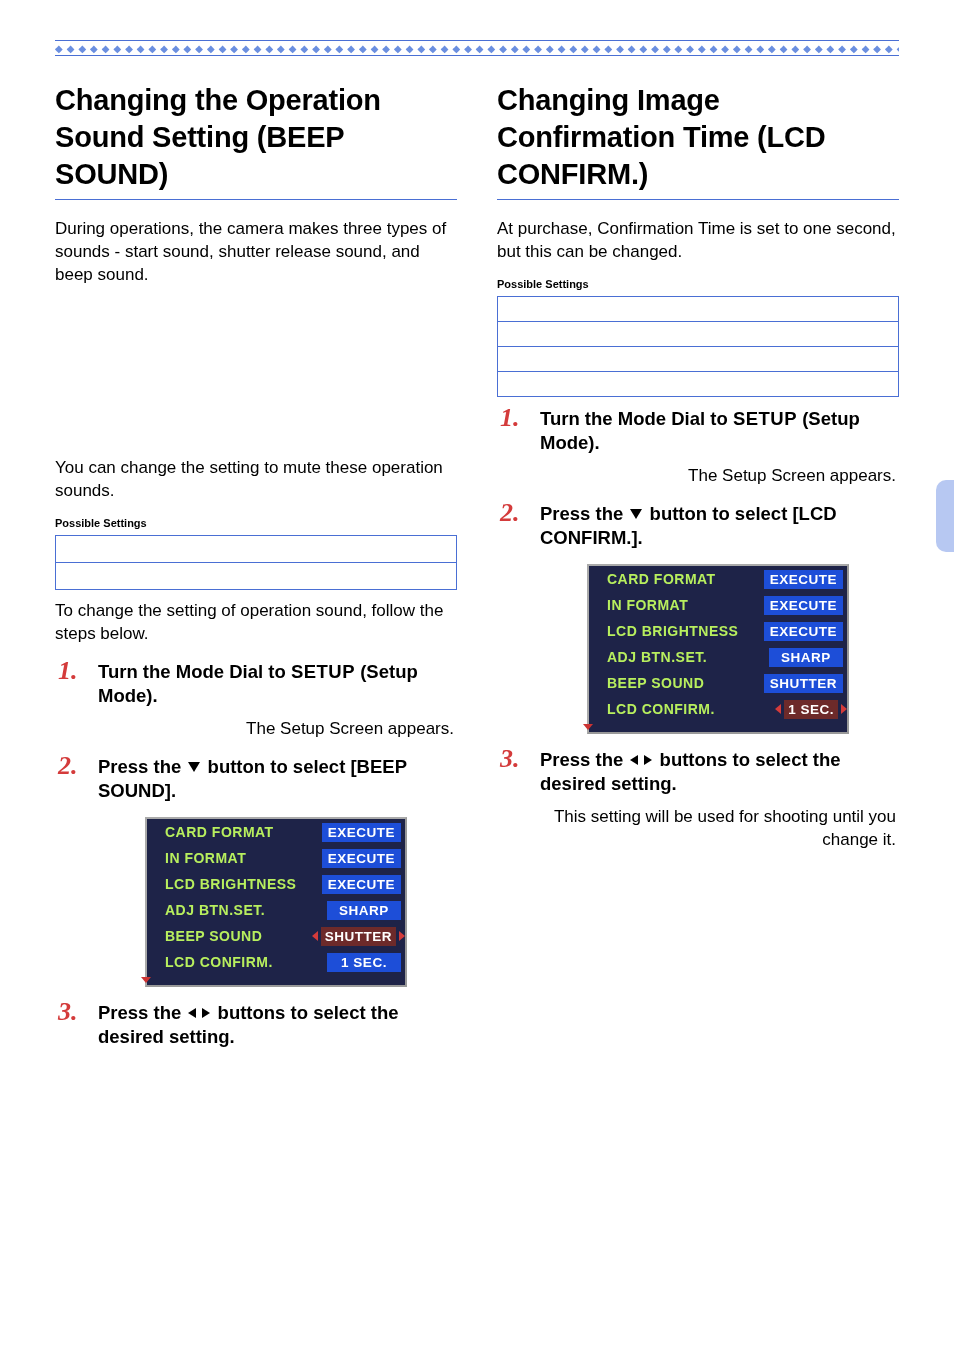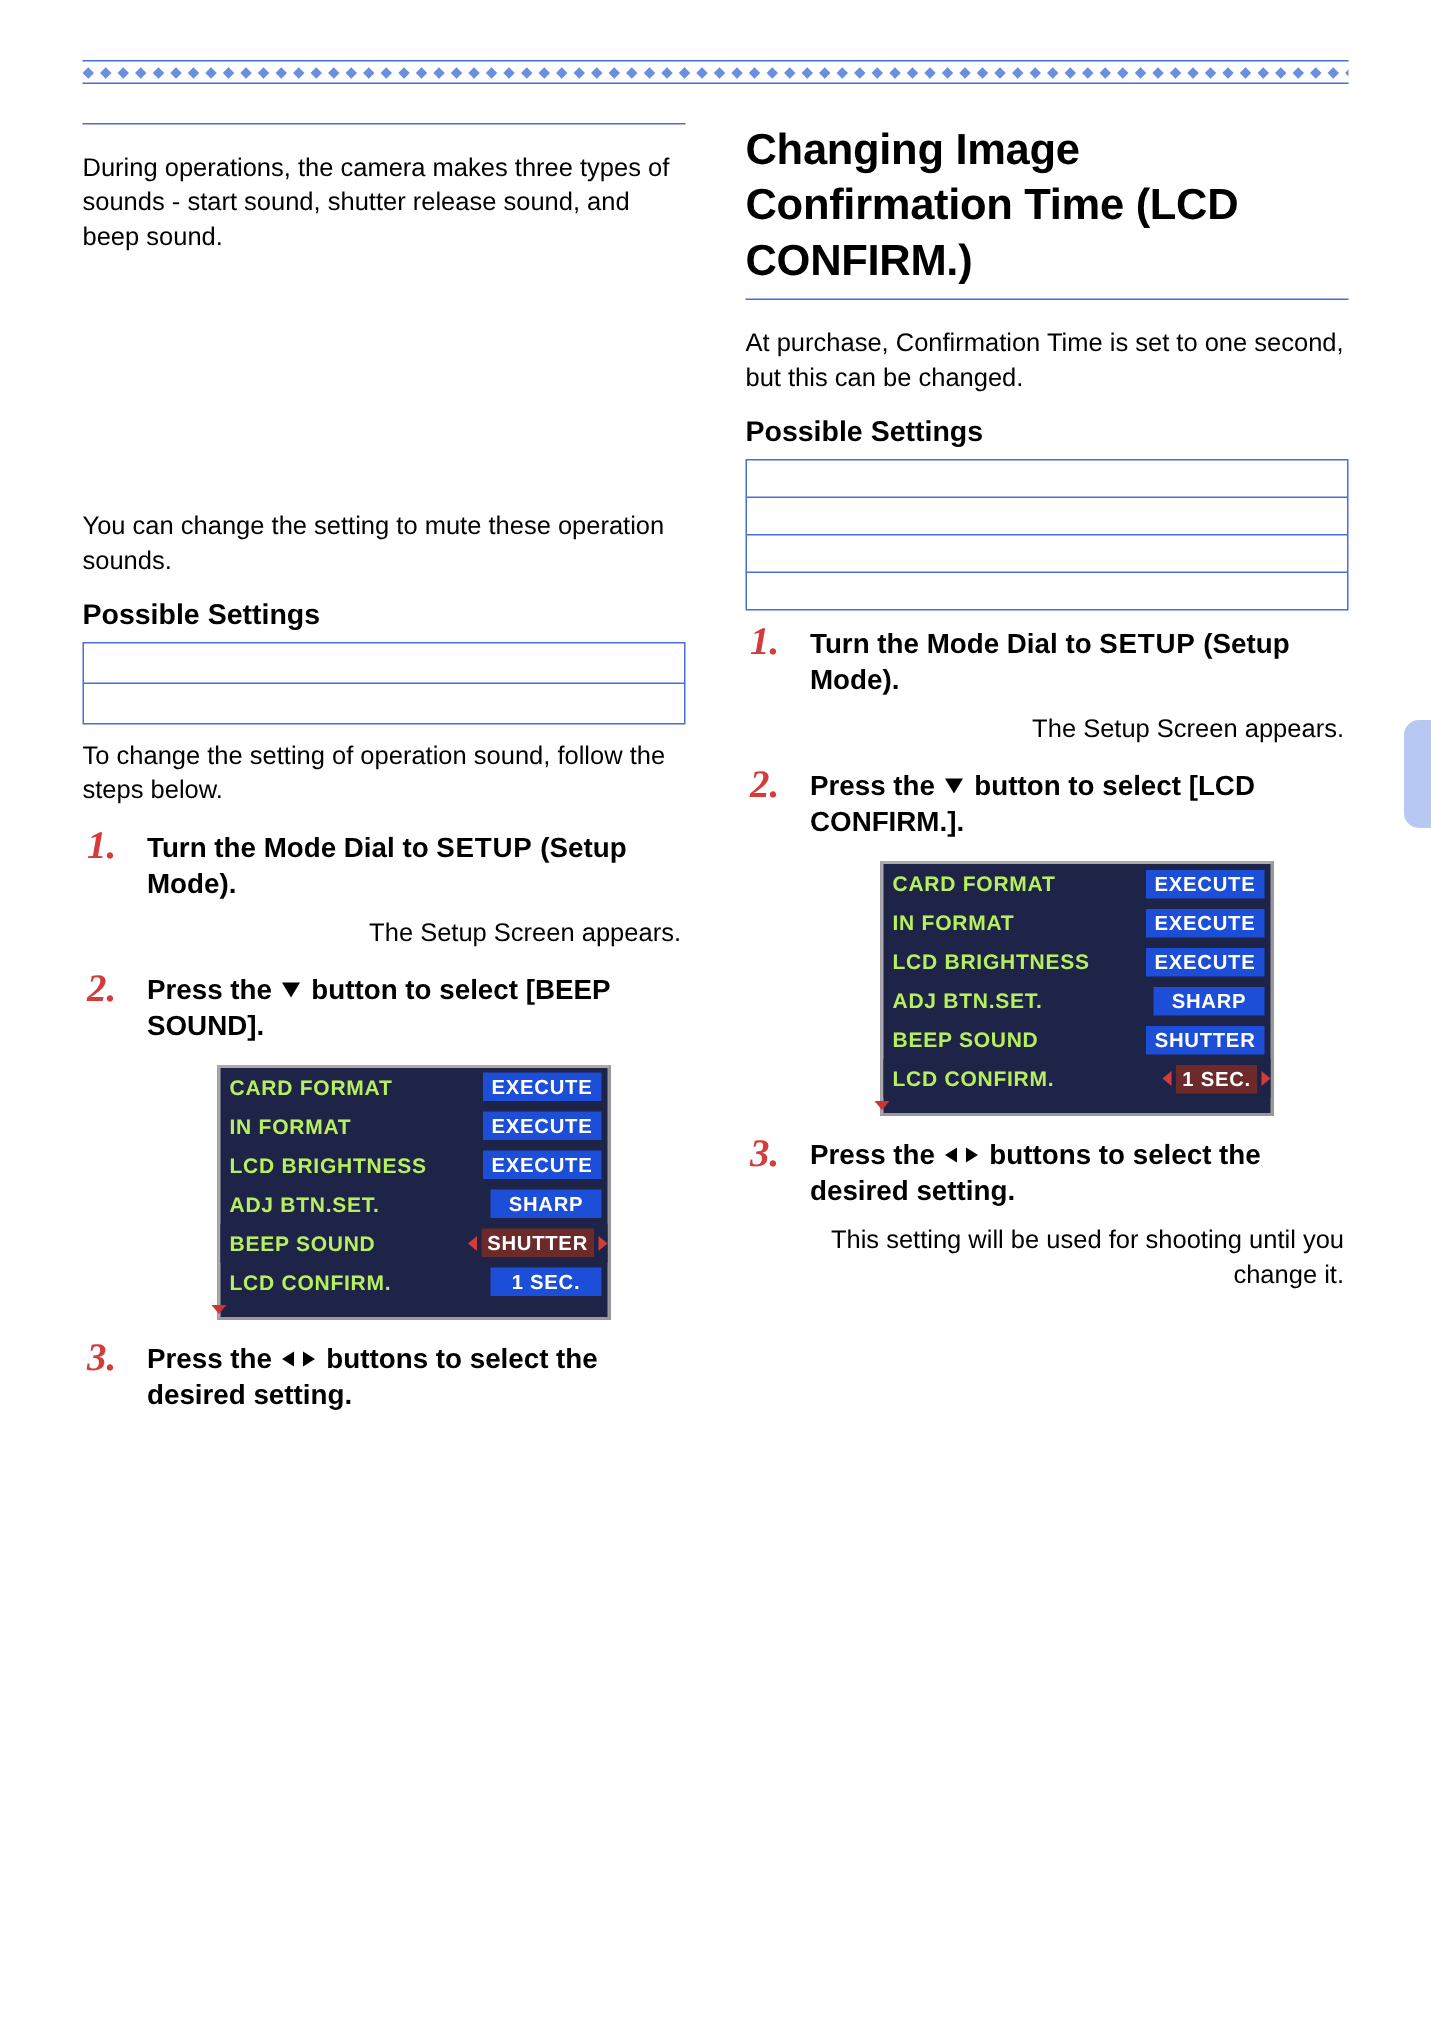--- a/index.html
+++ b/index.html
@@ -211,6 +211,7 @@
   <div class="cols">
 
     <div class="col">
+      <h1>Changing the Operation Sound Setting (BEEP SOUND)</h1>
       <div class="rule"></div>
       <p class="body">During operations, the camera makes three types of sounds - start sound, shutter release sound, and beep sound.</p>
 

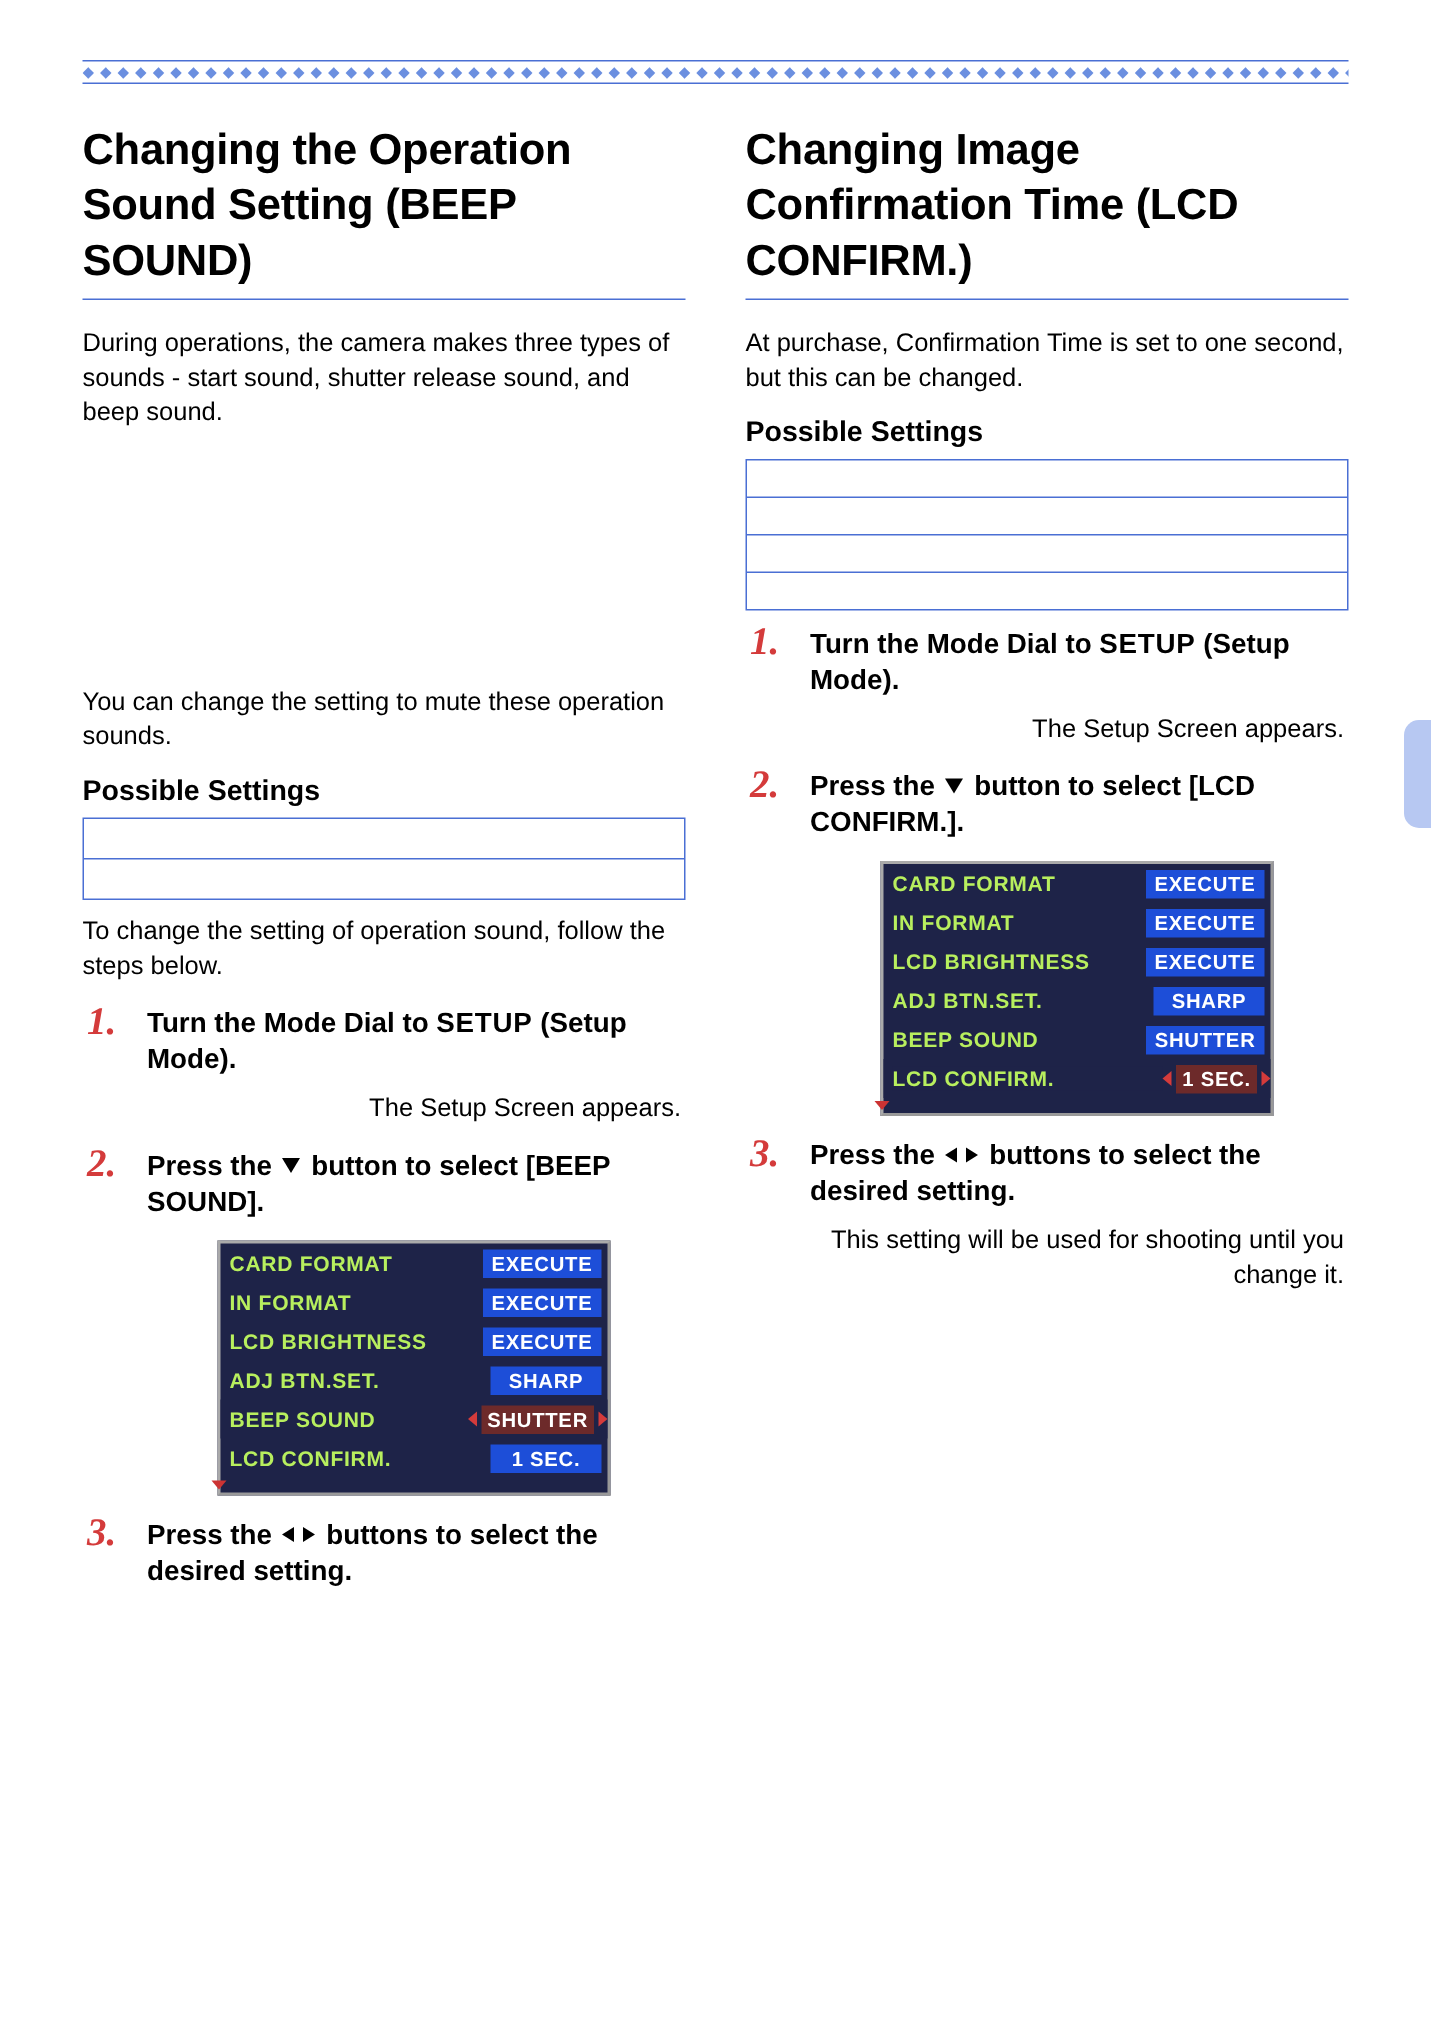--- a/index.html
+++ b/index.html
@@ -55,7 +55,7 @@
   }
   .subhead {
     font-weight: bold;
-    font-size: 19px;
+    font-size: 11px;
     margin: 4px 0 6px 0;
   }
   .settings-box {

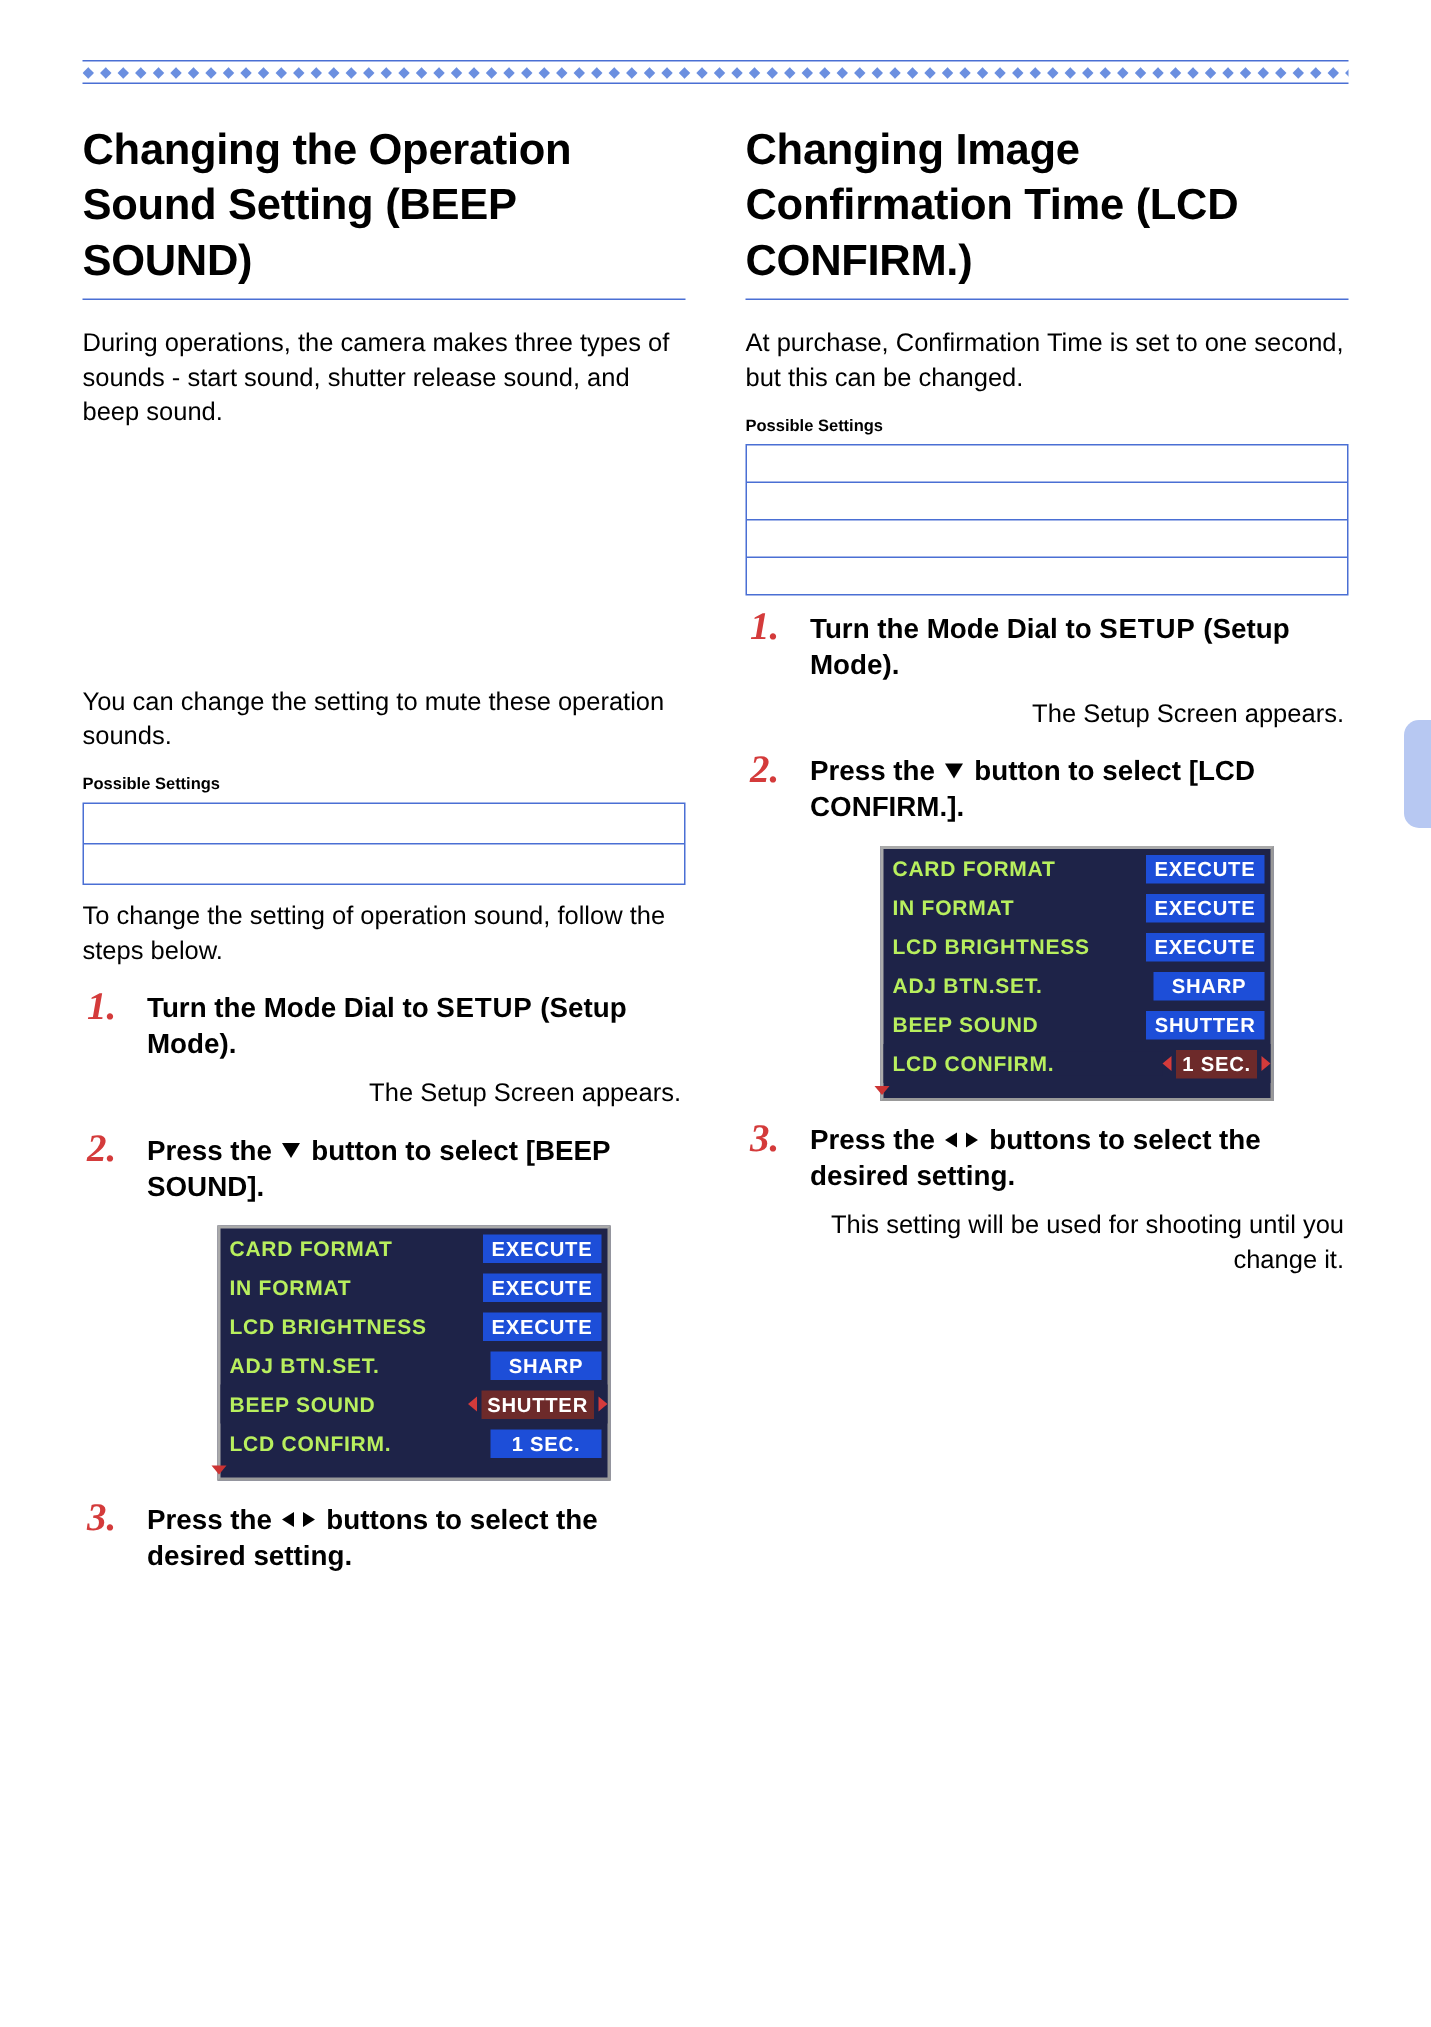--- a/index.html
+++ b/index.html
@@ -142,7 +142,7 @@
     display:flex;
     align-items:center;
     height:26px;
-    padding-left:6px;
+    padding-left:18px;
   }
   .lcd-label {
     color:#b8ef5e;

